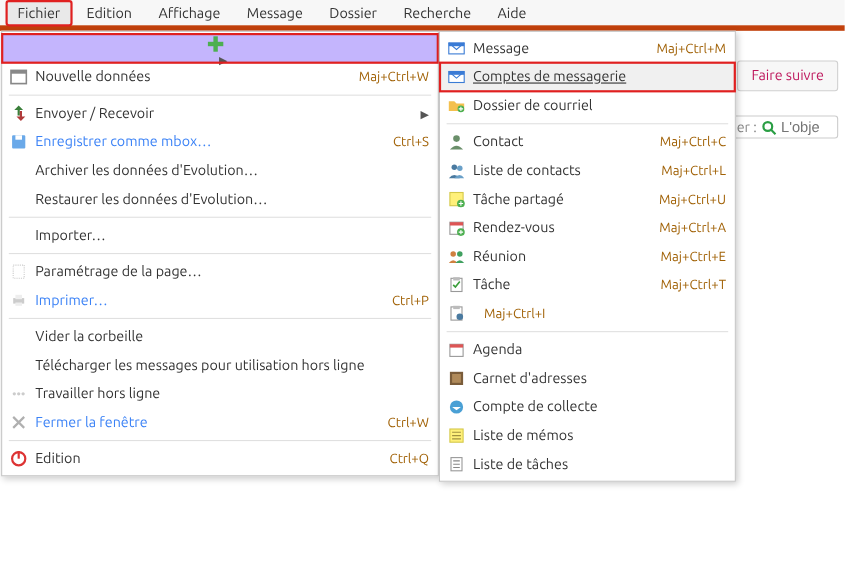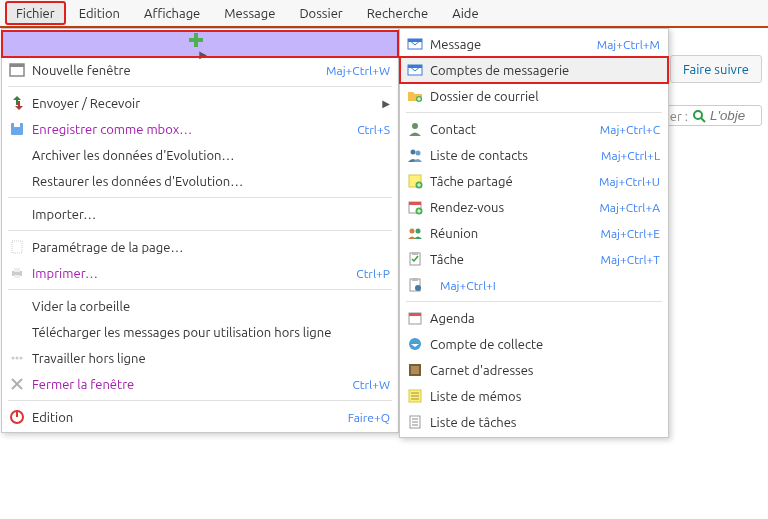--- a/index.html
+++ b/index.html
@@ -19,7 +19,7 @@
     height: 28px;
     padding: 2px 6px;
     background: #f7f7f7;
-    border-bottom: 2px solid #c2410c;
+    border-bottom: 5px solid #c2410c;
     gap: 4px;
     position: relative;
     z-index: 2;

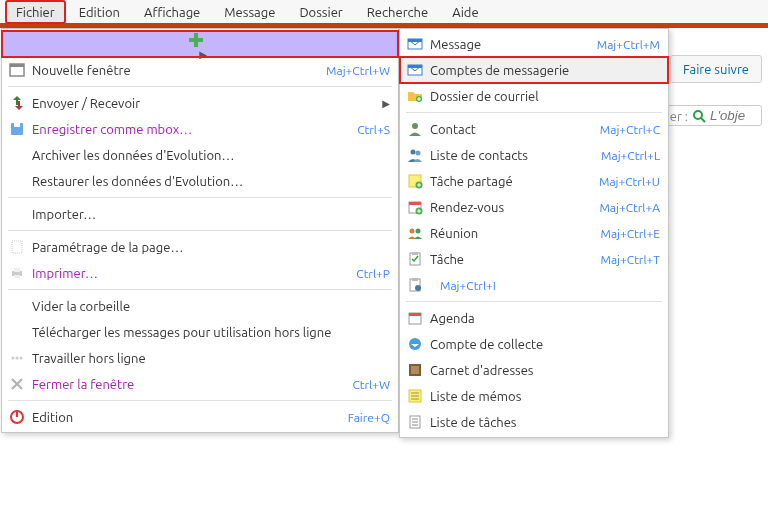--- a/index.html
+++ b/index.html
@@ -70,7 +70,7 @@
   }
   .label { flex: 1; white-space: nowrap; overflow: hidden; }
   .disabled { color: #a21caf; }
-  .shortcut { color: #3b82f6; font-size: 12px; margin-left: 10px; }
+  .shortcut { color: #a16207; font-size: 12px; margin-left: 10px; }
   .arrow { margin-left: 8px; color: #555; font-size: 10px; }
   .sep {
     height: 1px;

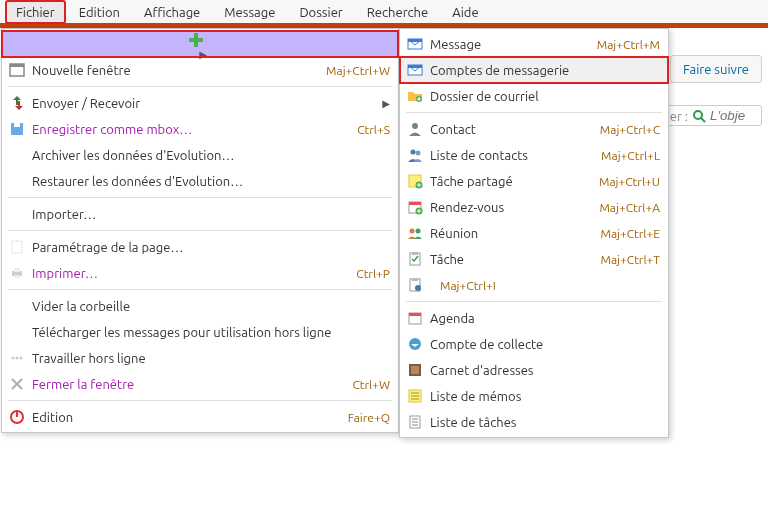--- a/index.html
+++ b/index.html
@@ -282,7 +282,7 @@
           <use href="#i-window"></use>
         </svg>
       </span>
-      <span class="label">Nouvelle fenêtre</span>
+      <span class="label">Nouvelle données</span>
       <span class="shortcut">Maj+Ctrl+W</span>
     </div>
     <div class="sep"></div>

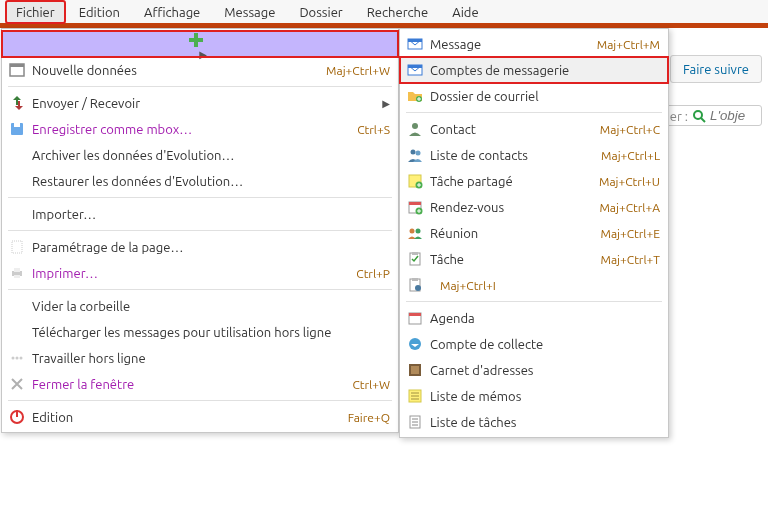--- a/index.html
+++ b/index.html
@@ -90,6 +90,7 @@
   }
   .submenu .row.selected {
     background: #f0f0f0;
+    text-decoration: underline;
   }
   .toolbar-right {
     position: absolute;

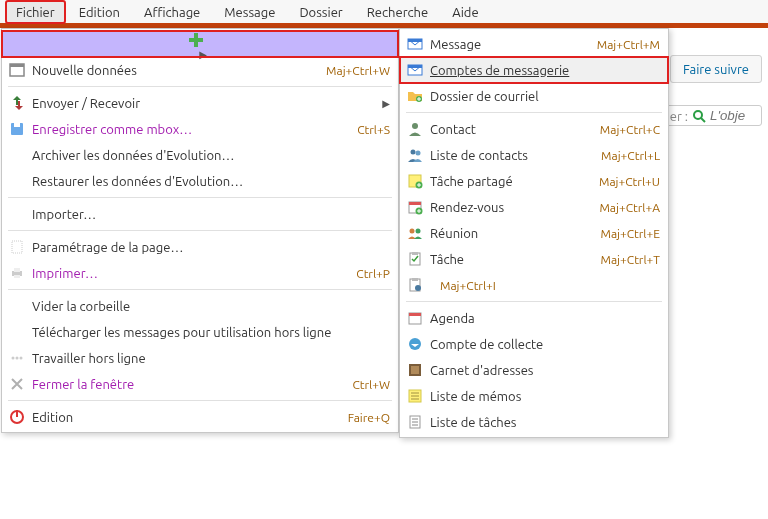--- a/index.html
+++ b/index.html
@@ -107,7 +107,7 @@
     border: 1px solid #d0d0d0;
     border-radius: 3px;
     font-size: 13px;
-    color: #0369a1;
+    color: #be185d;
   }
   .searchwrap {
     position: absolute;

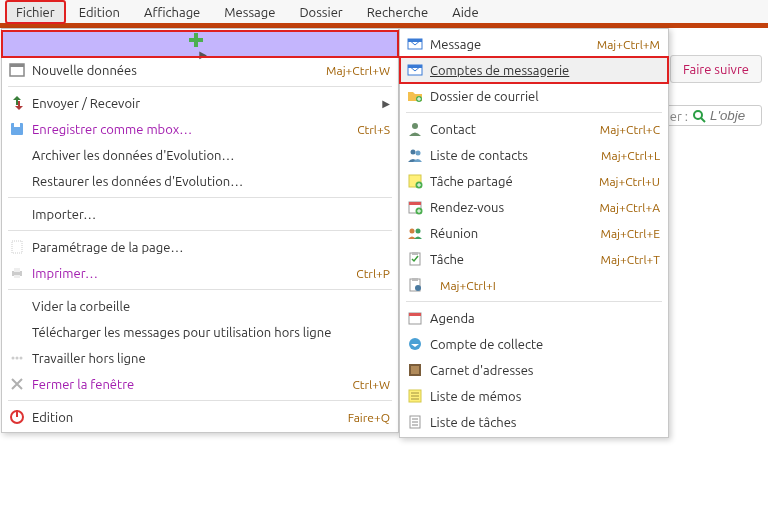--- a/index.html
+++ b/index.html
@@ -127,7 +127,6 @@
   .searchwrap input {
     border: none;
     outline: none;
-    font-style: italic;
     color: #b91c1c;
     width: 45px;
   }

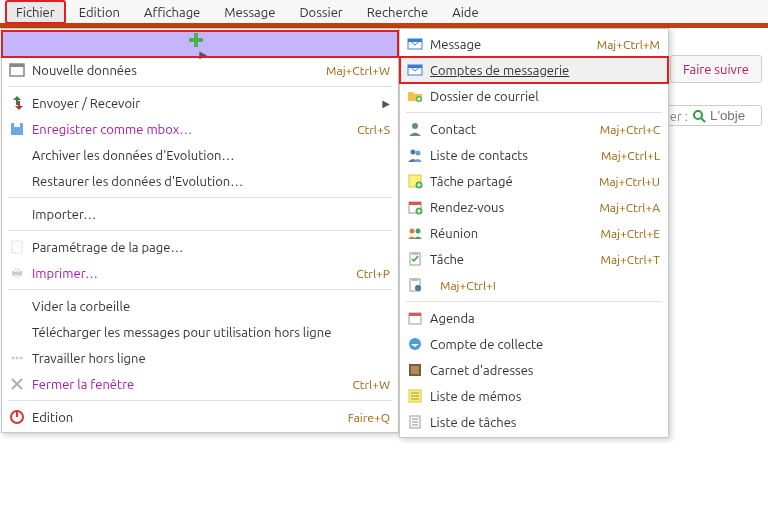--- a/index.html
+++ b/index.html
@@ -69,7 +69,7 @@
     flex: none;
   }
   .label { flex: 1; white-space: nowrap; overflow: hidden; }
-  .disabled { color: #a21caf; }
+  .disabled { color: #3b82f6; }
   .shortcut { color: #a16207; font-size: 12px; margin-left: 10px; }
   .arrow { margin-left: 8px; color: #555; font-size: 10px; }
   .sep {

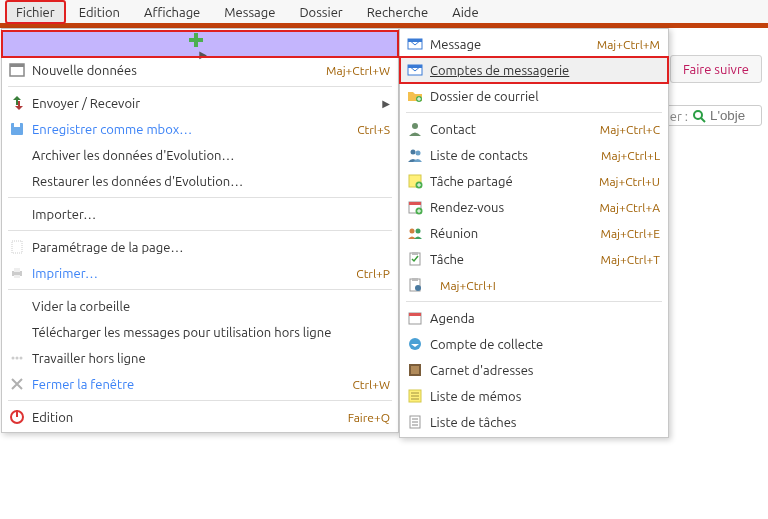--- a/index.html
+++ b/index.html
@@ -474,18 +474,18 @@
     <div class="row">
       <span class="icon">
         <svg width="16" height="16" viewBox="0 0 16 16">
+          <use href="#i-addressbook"></use>
+        </svg>
+      </span>
+      <span class="label">Carnet d'adresses</span>
+    </div>
+    <div class="row">
+      <span class="icon">
+        <svg width="16" height="16" viewBox="0 0 16 16">
           <use href="#i-collect"></use>
         </svg>
       </span>
       <span class="label">Compte de collecte</span>
-    </div>
-    <div class="row">
-      <span class="icon">
-        <svg width="16" height="16" viewBox="0 0 16 16">
-          <use href="#i-addressbook"></use>
-        </svg>
-      </span>
-      <span class="label">Carnet d'adresses</span>
     </div>
     <div class="row">
       <span class="icon">

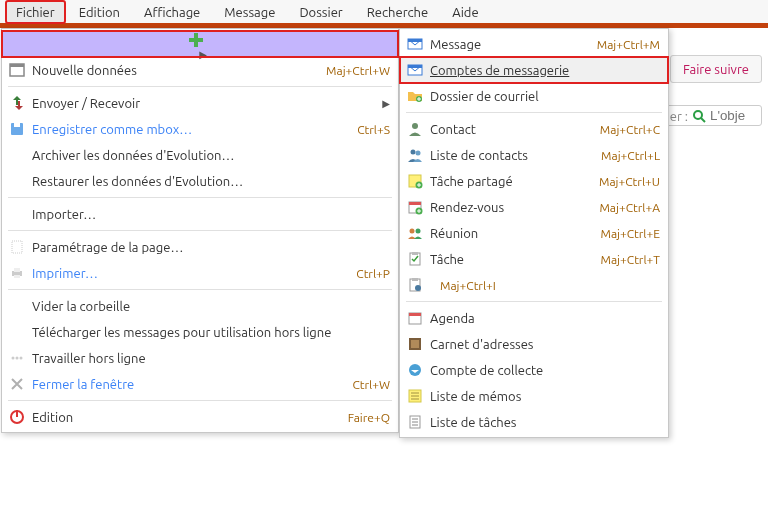--- a/index.html
+++ b/index.html
@@ -369,7 +369,7 @@
         </svg>
       </span>
       <span class="label">Edition</span>
-      <span class="shortcut">Faire+Q</span>
+      <span class="shortcut">Ctrl+Q</span>
     </div>
   </div>
 

